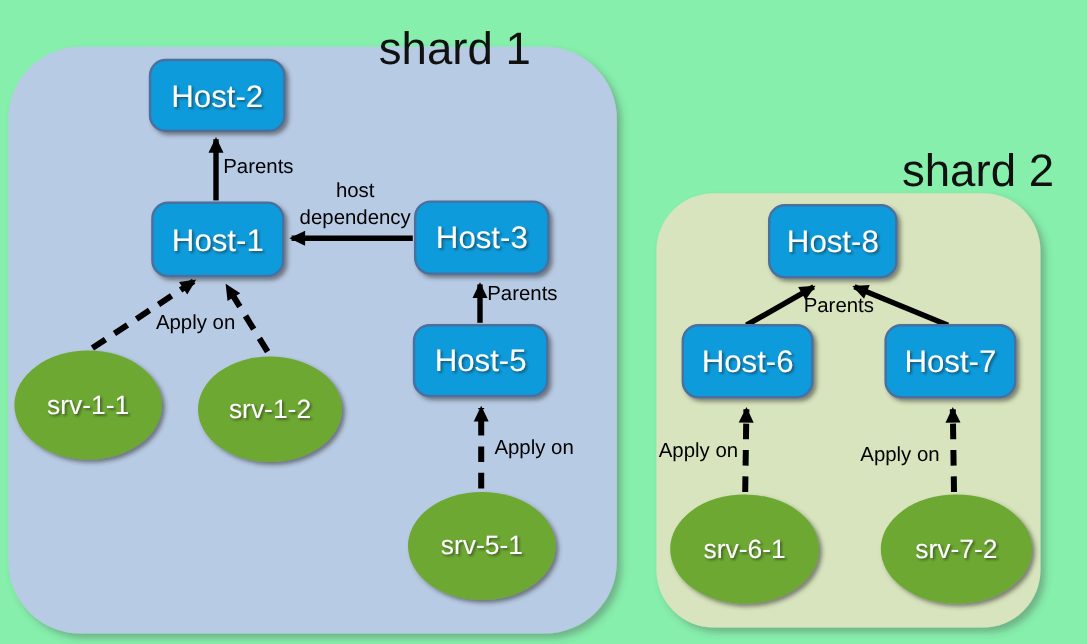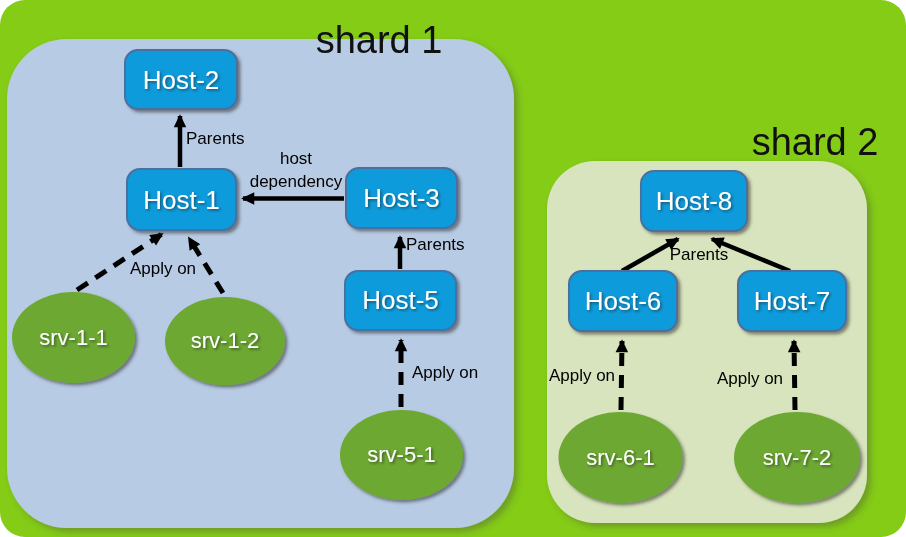--- a/index.html
+++ b/index.html
@@ -12,9 +12,8 @@
     position: relative;
     width: 906px;
     height: 537px;
-    background: #84cc16;
+    background: #86efac;
     overflow: hidden;
-    border-radius: 25px;
   }
   svg { display: block; }
 

